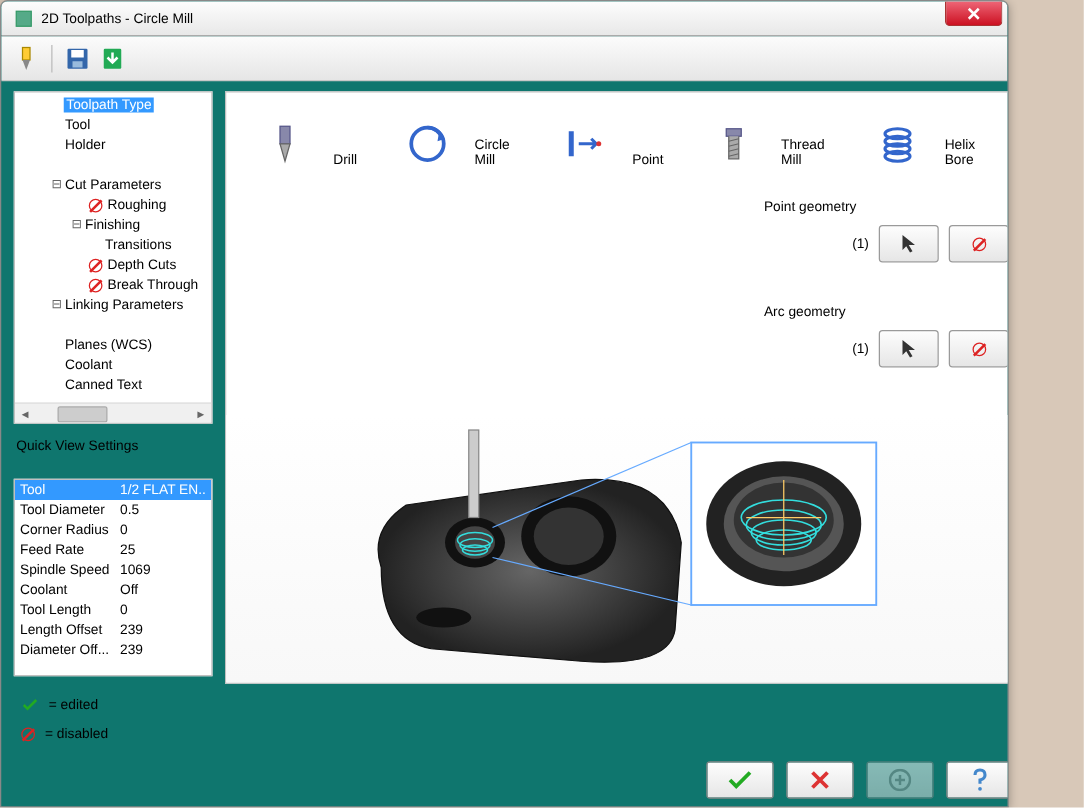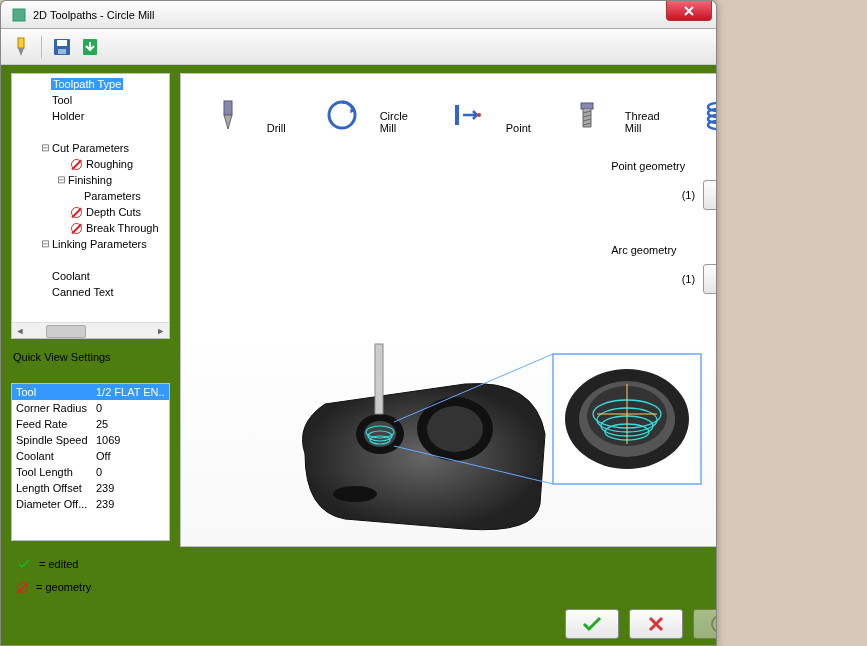--- a/index.html
+++ b/index.html
@@ -4,7 +4,7 @@
 <style>
 * { box-sizing: border-box; margin: 0; padding: 0; }
 body { font-family: "Segoe UI", Tahoma, sans-serif; font-size: 11px; background: #d8c8b8; width: 867px; height: 646px; overflow: hidden; }
-.window { width: 717px; height: 646px; background: #4d7c0f; border: 1px solid #888; border-radius: 6px 6px 0 0; overflow: hidden; box-shadow: 0 2px 8px rgba(0,0,0,0.3);}
+.window { width: 807px; height: 646px; background: #0f766e; border: 1px solid #888; border-radius: 6px 6px 0 0; overflow: hidden; box-shadow: 0 2px 8px rgba(0,0,0,0.3);}
 .titlebar { height: 28px; background: linear-gradient(#fdfdfd, #e8e8e8); display: flex; align-items: center; padding: 0 4px; border-bottom: 1px solid #aaa; position: relative;}
 .titlebar .app-icon { width: 16px; height: 16px; margin: 0 6px; }
 .titlebar .close-btn { position: absolute; right: 4px; top: 0; width: 46px; height: 20px; background: linear-gradient(#e67,#c12); border: 1px solid #a33; border-top:none; border-radius: 0 0 4px 4px; display:flex; align-items:center; justify-content:center;}

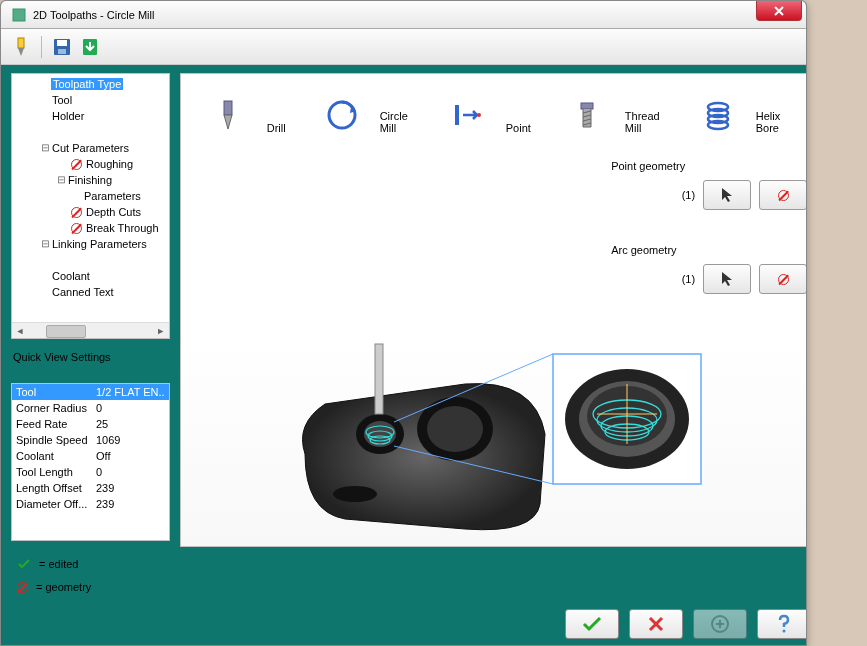--- a/index.html
+++ b/index.html
@@ -144,7 +144,7 @@
             <div class="tree-item">
               <span class="spacer" style="width:56px"></span>
               <span class="expander"></span>
-              <span class="label">Parameters</span>
+              <span class="label">Transitions</span>
             </div>
             <div class="tree-item">
               <span class="spacer" style="width:40px"></span>

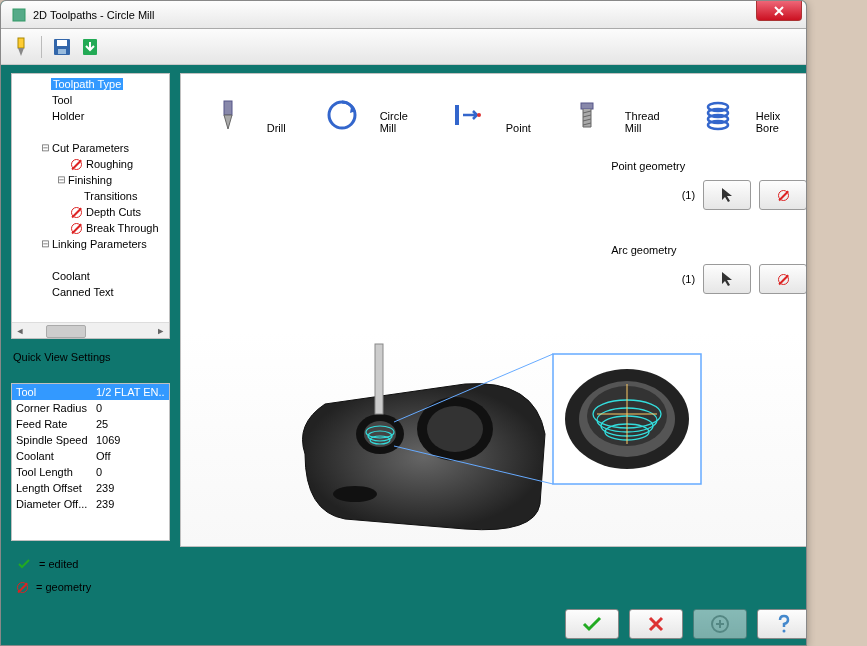--- a/index.html
+++ b/index.html
@@ -175,6 +175,11 @@
             <div class="tree-item">
               <span class="spacer" style="width:24px"></span>
               <span class="expander"></span>
+              <span class="label">Planes (WCS)</span>
+            </div>
+            <div class="tree-item">
+              <span class="spacer" style="width:24px"></span>
+              <span class="expander"></span>
               <span class="label">Coolant</span>
             </div>
             <div class="tree-item">

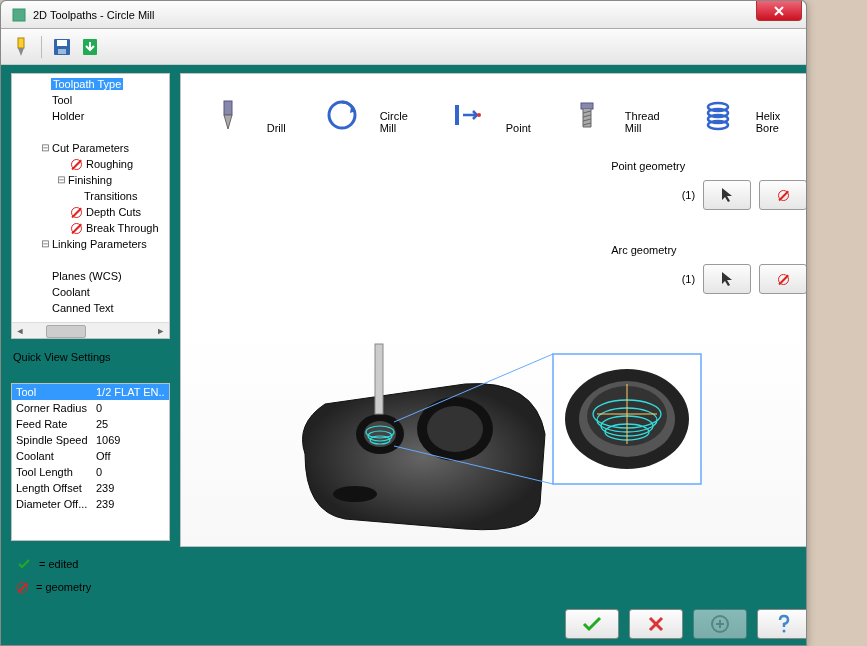--- a/index.html
+++ b/index.html
@@ -203,6 +203,10 @@
               <span class="v">1/2 FLAT EN..</span>
             </div>
             <div class="qv-row">
+              <span class="k">Tool Diameter</span>
+              <span class="v">0.5</span>
+            </div>
+            <div class="qv-row">
               <span class="k">Corner Radius</span>
               <span class="v">0</span>
             </div>

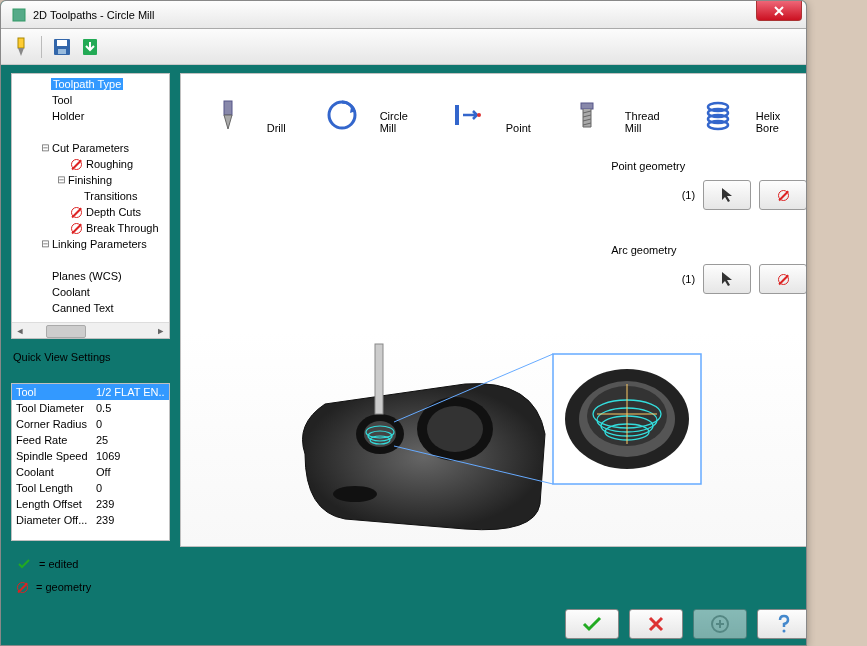--- a/index.html
+++ b/index.html
@@ -246,7 +246,7 @@
         </div>
         <div class="legend-row">
           <span class="no-circle"></span>
-          <span>= geometry</span>
+          <span>= disabled</span>
         </div>
       </div>
     </div>

